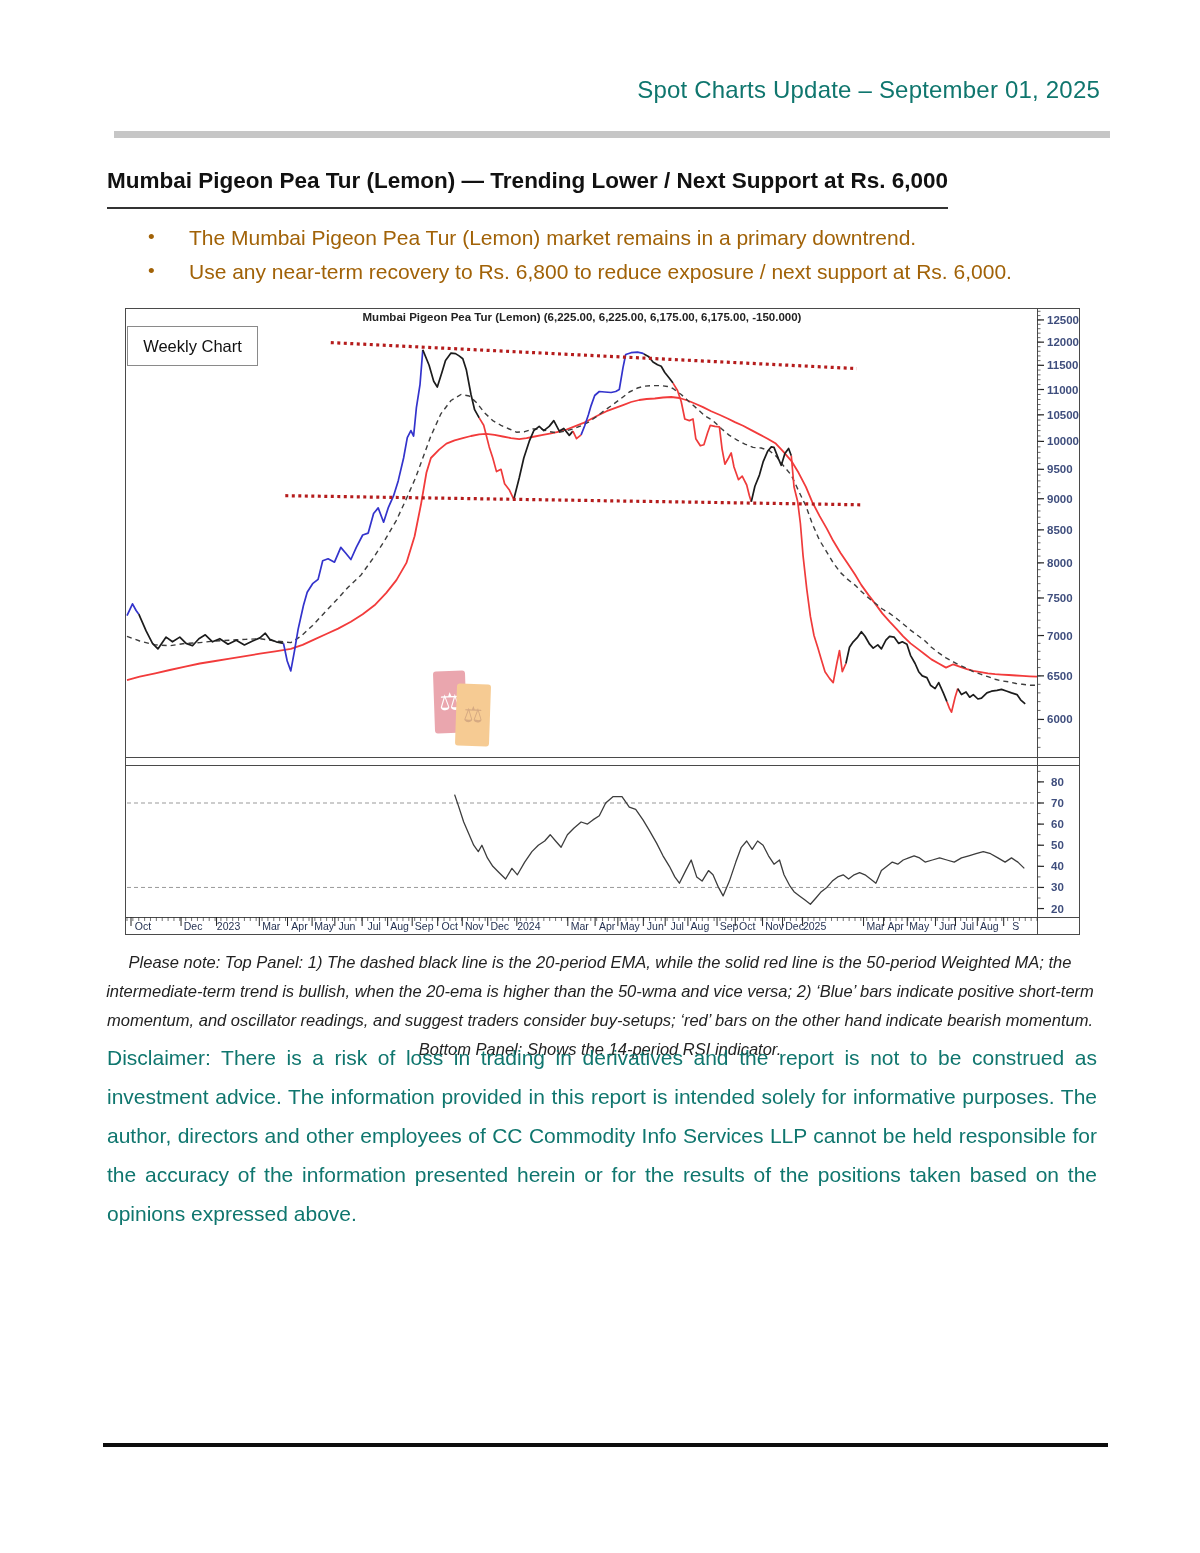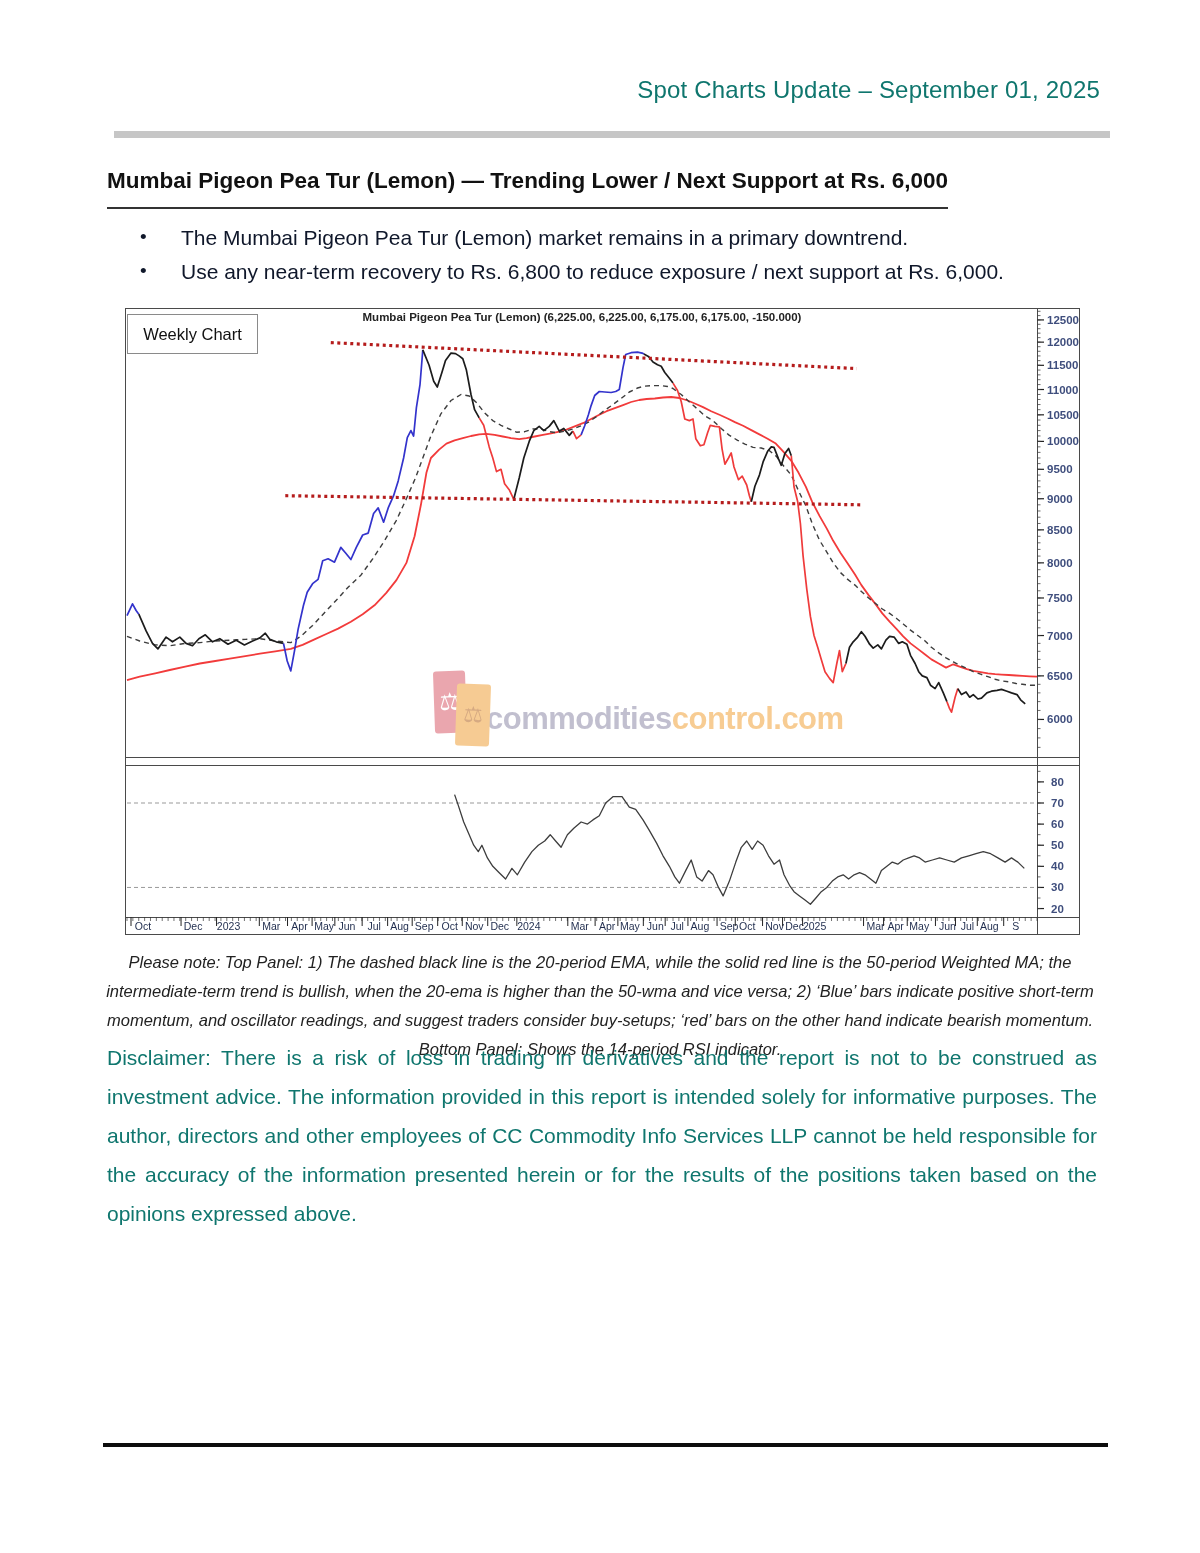--- a/index.html
+++ b/index.html
@@ -22,7 +22,7 @@
     font-size:22.5px; font-weight:bold; color:#111;
   }
   .section-heading span { border-bottom:2.5px solid #333; padding-bottom:14px; }
-  .bullet-row { position:absolute; left:140px; width:990px; font-size:21px; color:#0f172a; }
+  .bullet-row { position:absolute; left:148px; width:990px; font-size:21px; color:#a16207; }
   .bullet-row .dot { display:inline-block; width:41px; font-size:19px; vertical-align:top; }
   .bullet-1 { top:226px; }
   .bullet-2 { top:260px; }

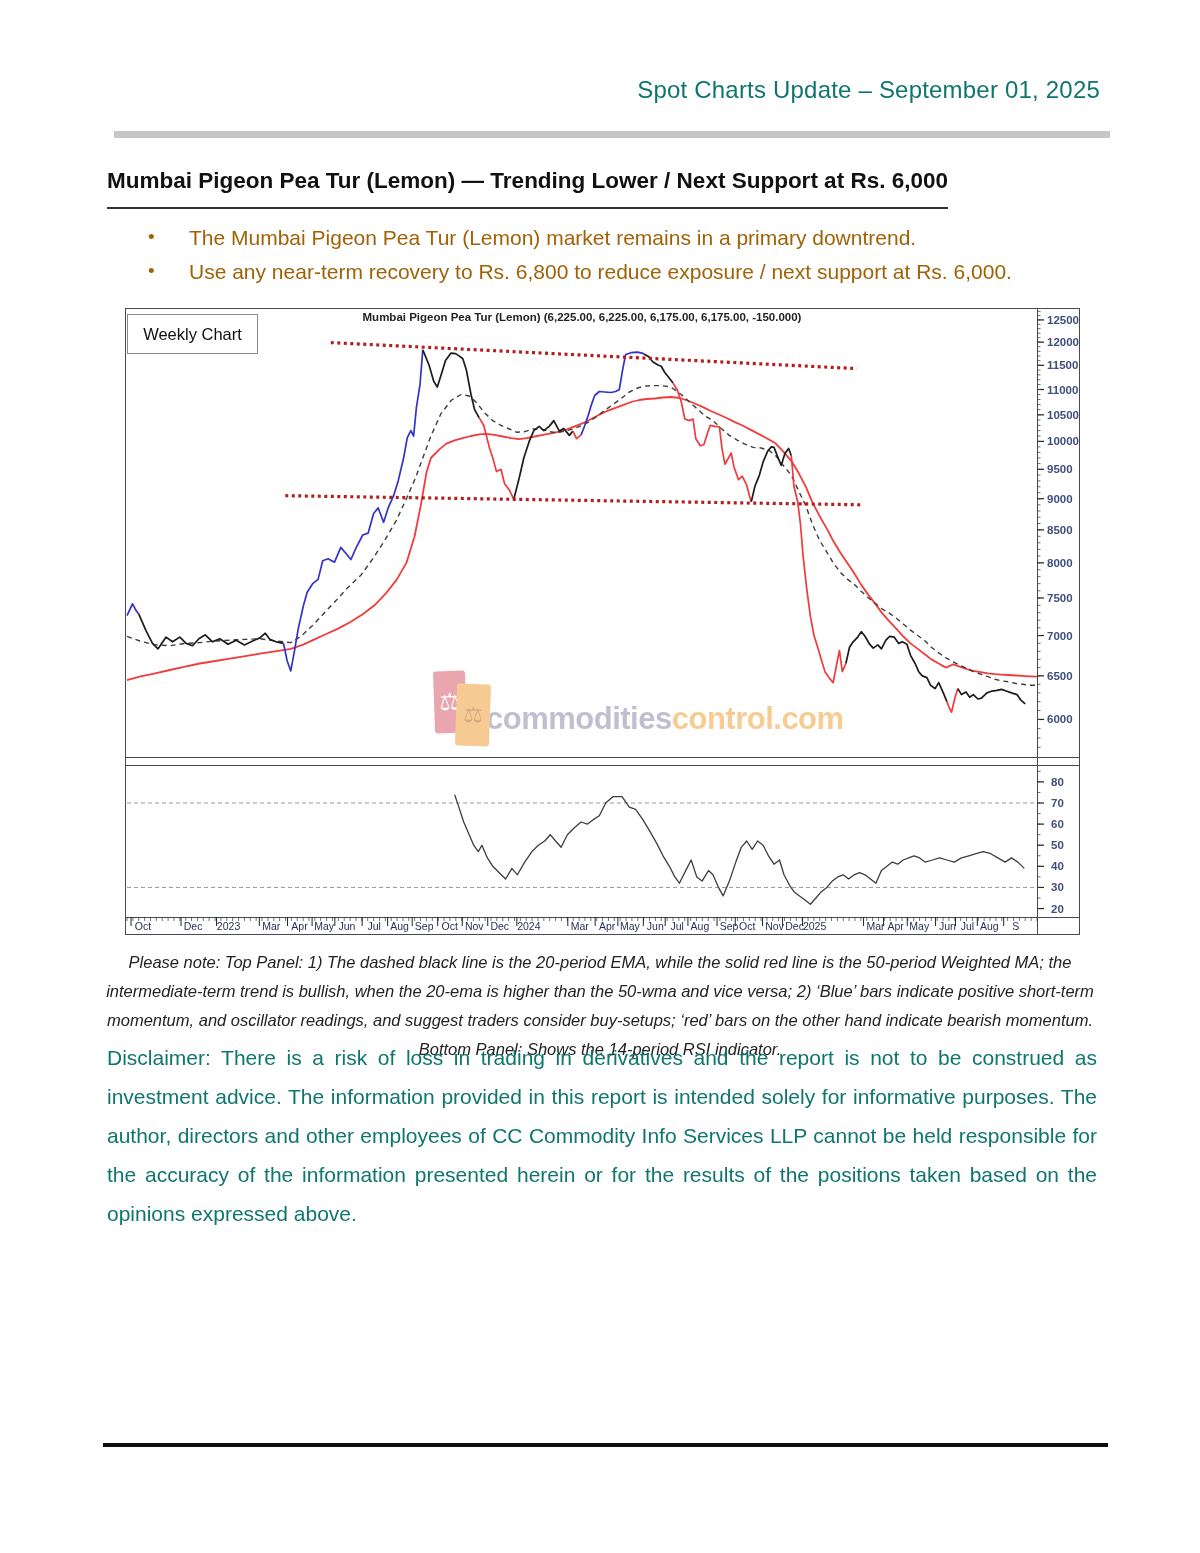--- a/index.html
+++ b/index.html
@@ -31,7 +31,7 @@
   #chart-svg { position:absolute; left:0; top:0; }
 
   .weekly-chart-box {
-    position:absolute; left:2px; top:6px; width:131px; height:40px;
+    position:absolute; left:2px; top:18px; width:131px; height:40px;
     background:#fff; border:1.5px solid #8a8a8a;
     display:flex; align-items:center; justify-content:center;
     font-size:16.5px; color:#111; z-index:4;

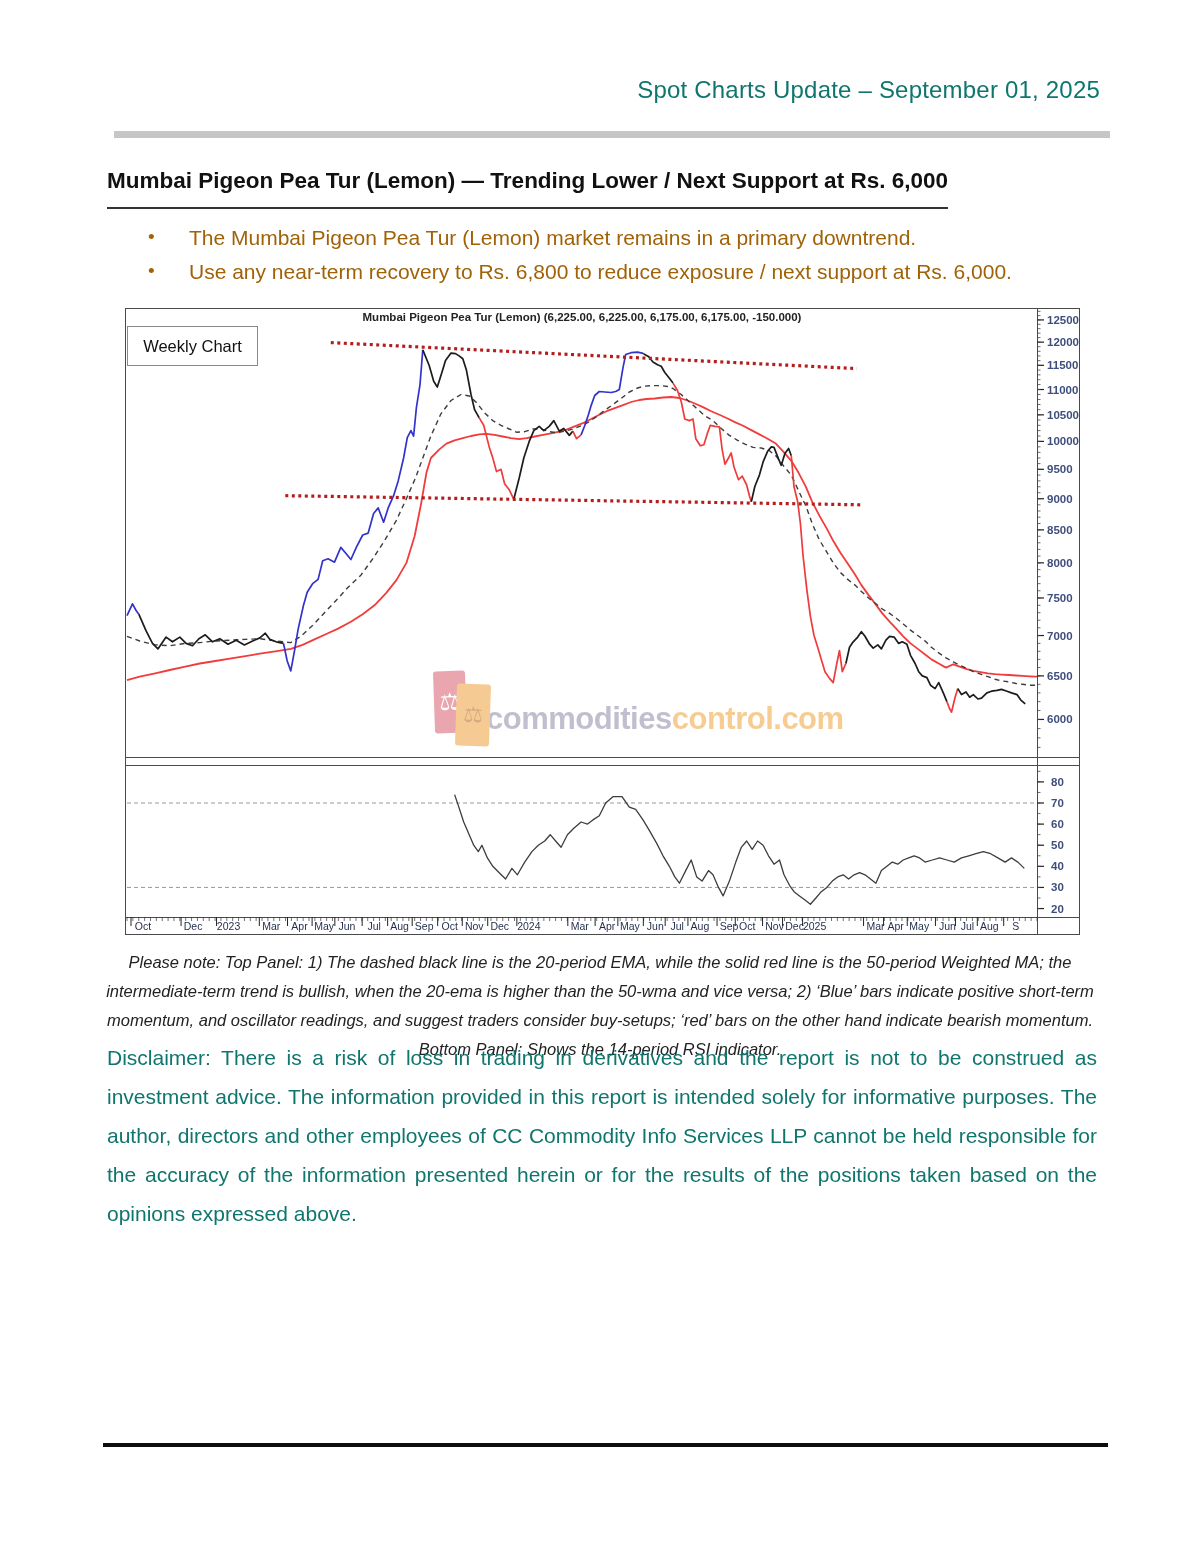--- a/index.html
+++ b/index.html
@@ -469,7 +469,6 @@
       <div class="wm-sq1">⚖</div>
       <div class="wm-sq2">⚖</div>
     </div>
-    <div class="wm-text"><span class="wm-gray">commodities</span><span class="wm-orange">control.com</span></div>
   </div>
 </div>
 

